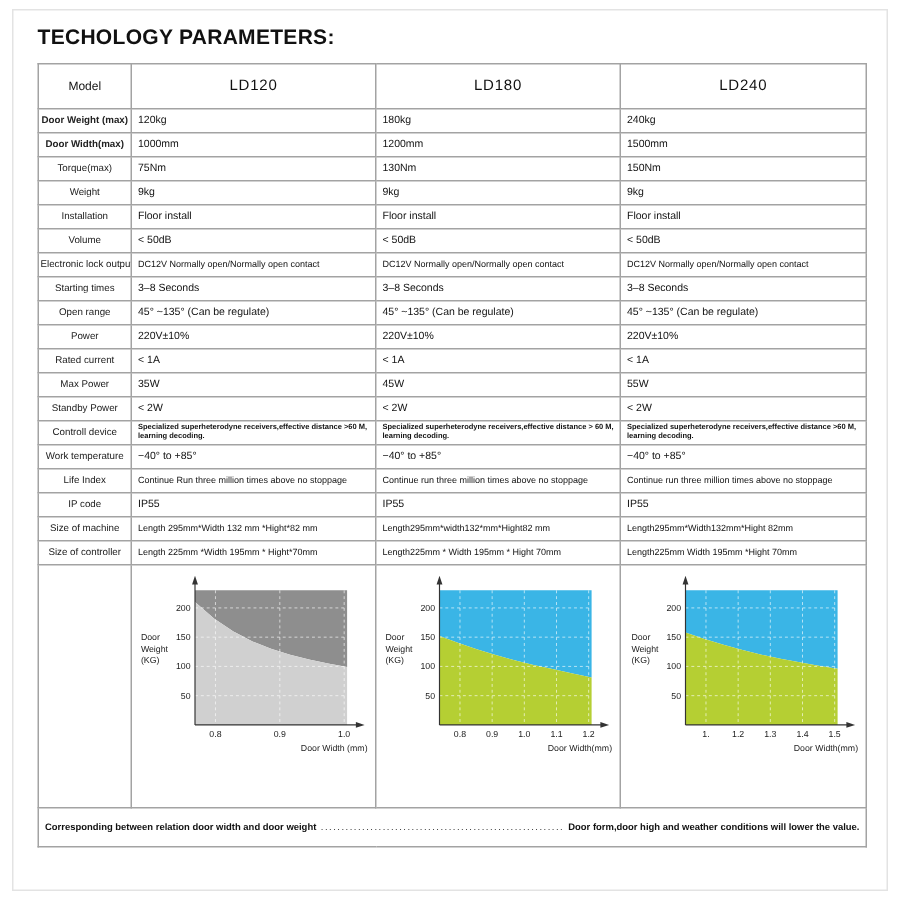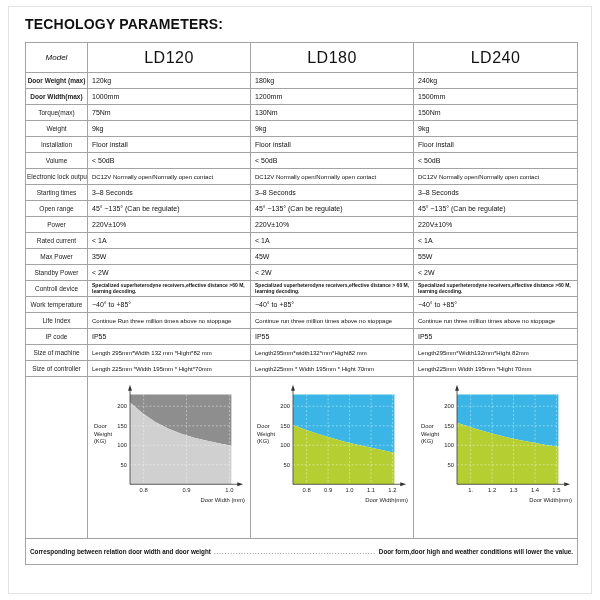--- a/index.html
+++ b/index.html
@@ -9,7 +9,7 @@
   table.params{position:absolute;left:25px;top:42px;width:552px;border-collapse:collapse;table-layout:fixed;}
   .params th,.params td{border:1px solid #a3a3a3;overflow:hidden;}
   .params thead th{height:30px;font-weight:normal;text-align:center;}
-  .params thead th.model-label{font-size:8px;font-style:italic;}
+  .params thead th.model-label{font-size:8px;}
   .params thead th.model-name{font-size:16px;letter-spacing:.5px;}
   .params tbody.rows th{height:16px;font-size:6.5px;font-weight:normal;text-align:center;color:#222;padding:0 1px;white-space:nowrap;}
   .params tbody.rows tr.boldlab th{font-weight:bold;}

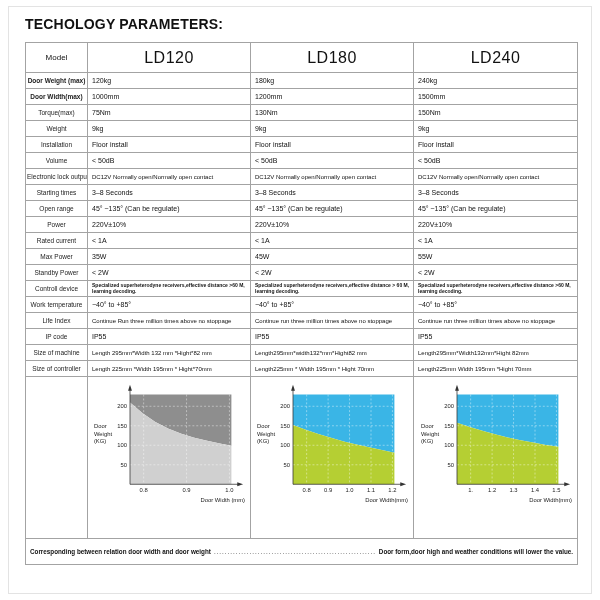--- a/index.html
+++ b/index.html
@@ -10,7 +10,7 @@
   .params th,.params td{border:1px solid #a3a3a3;overflow:hidden;}
   .params thead th{height:30px;font-weight:normal;text-align:center;}
   .params thead th.model-label{font-size:8px;}
-  .params thead th.model-name{font-size:16px;letter-spacing:.5px;}
+  .params thead th.model-name{font-size:10px;letter-spacing:.5px;}
   .params tbody.rows th{height:16px;font-size:6.5px;font-weight:normal;text-align:center;color:#222;padding:0 1px;white-space:nowrap;}
   .params tbody.rows tr.boldlab th{font-weight:bold;}
   .params tbody.rows td{height:16px;font-size:7px;text-align:left;padding:0 0 0 4px;white-space:nowrap;color:#111;}

